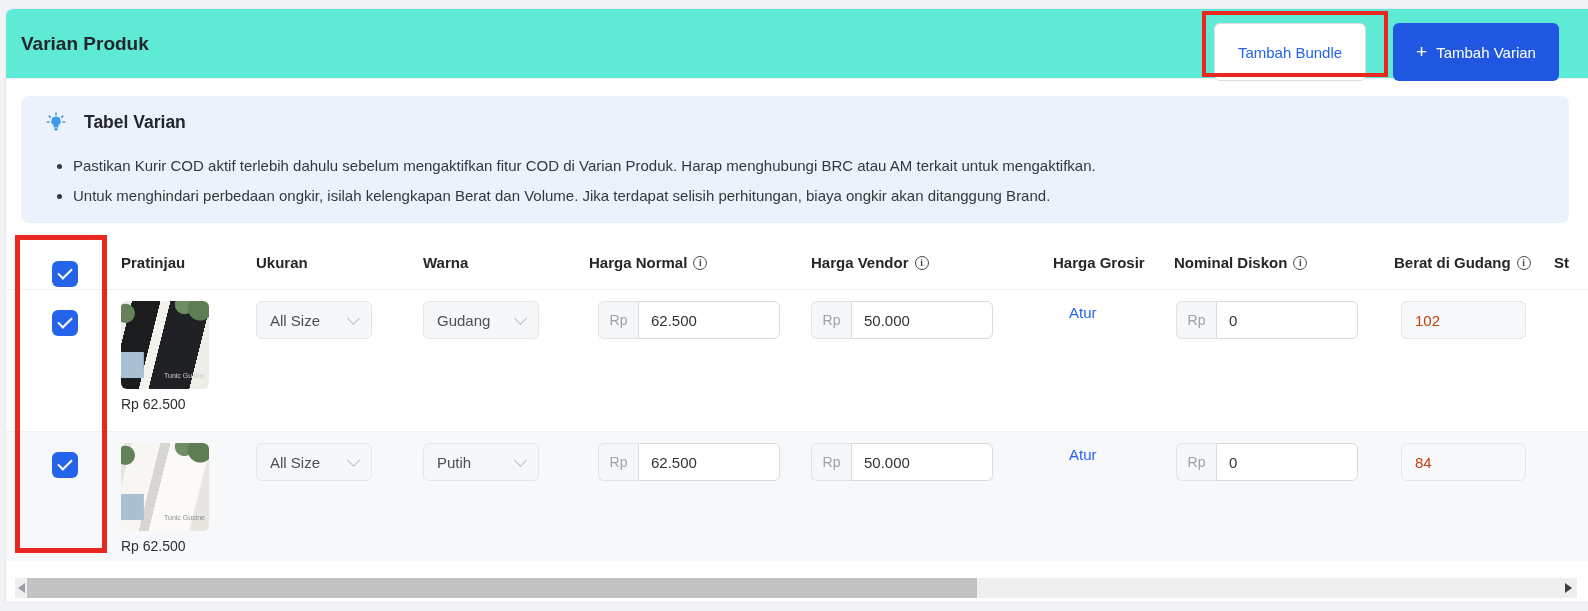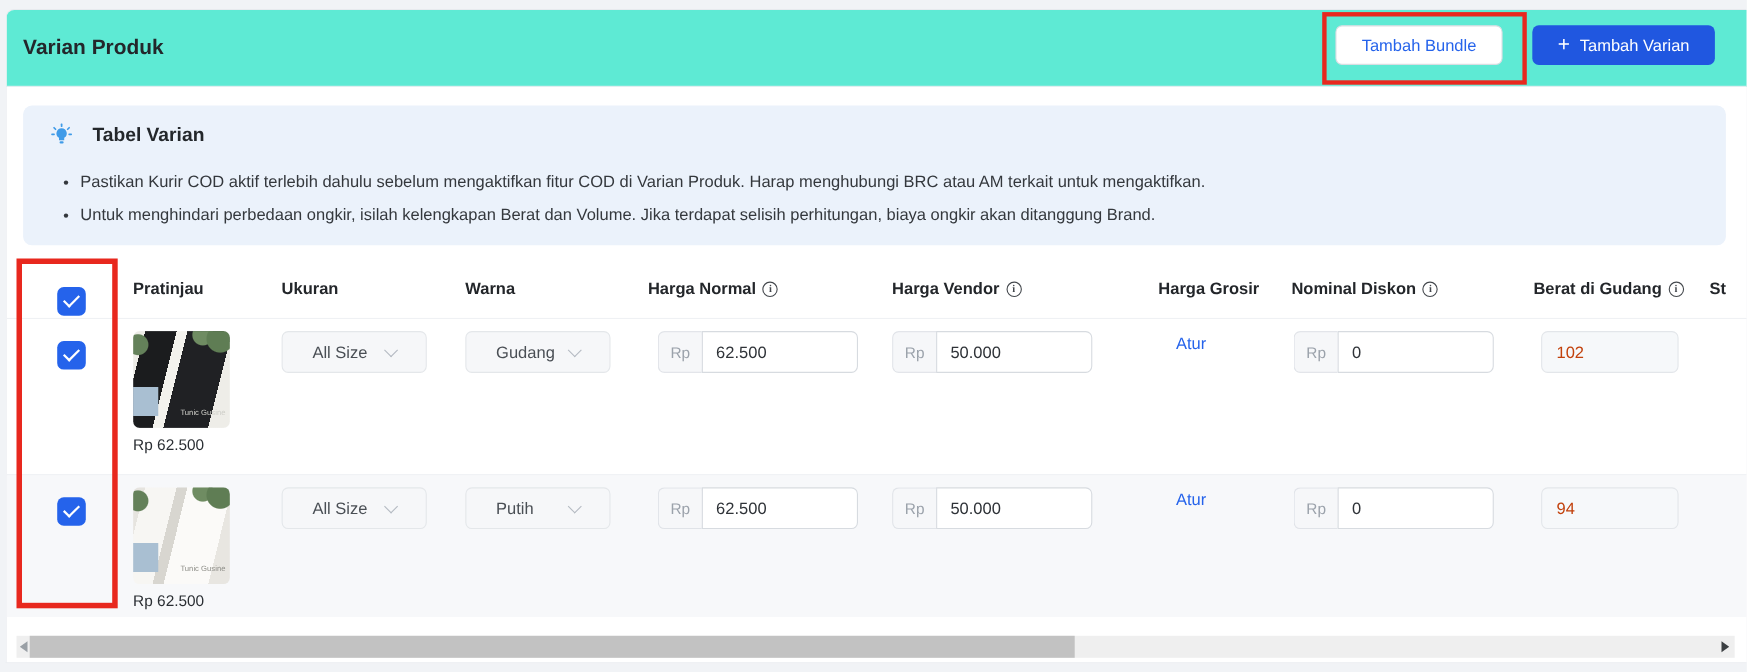--- a/index.html
+++ b/index.html
@@ -17,7 +17,7 @@
   
   .card-header{position:absolute;left:0;top:0;width:100%;height:69px;border-bottom:1px solid #edf0f3;background:#5eead4;}
   .page-title{position:absolute;left:15px;top:0;height:69px;line-height:69px;font-size:19px;font-weight:700;color:#23272b;}
-  .btn{box-sizing:border-box;position:absolute;height:36px;border-radius:6px;font-size:15px;display:flex;align-items:center;justify-content:center;cursor:pointer;}
+  .btn{box-sizing:border-box;position:absolute;height:58px;border-radius:6px;font-size:15px;display:flex;align-items:center;justify-content:center;cursor:pointer;}
   .btn-bundle{left:1208px;top:14px;width:152px;background:#fff;border:1px solid #d9dde2;color:#2563eb;z-index:2;}
   .btn-varian{left:1387px;top:14px;width:166px;background:#2057e0;border:none;color:#fff;gap:9px;}
   .plus-glyph{font-size:19px;font-weight:400;line-height:1;margin-top:-2px;}

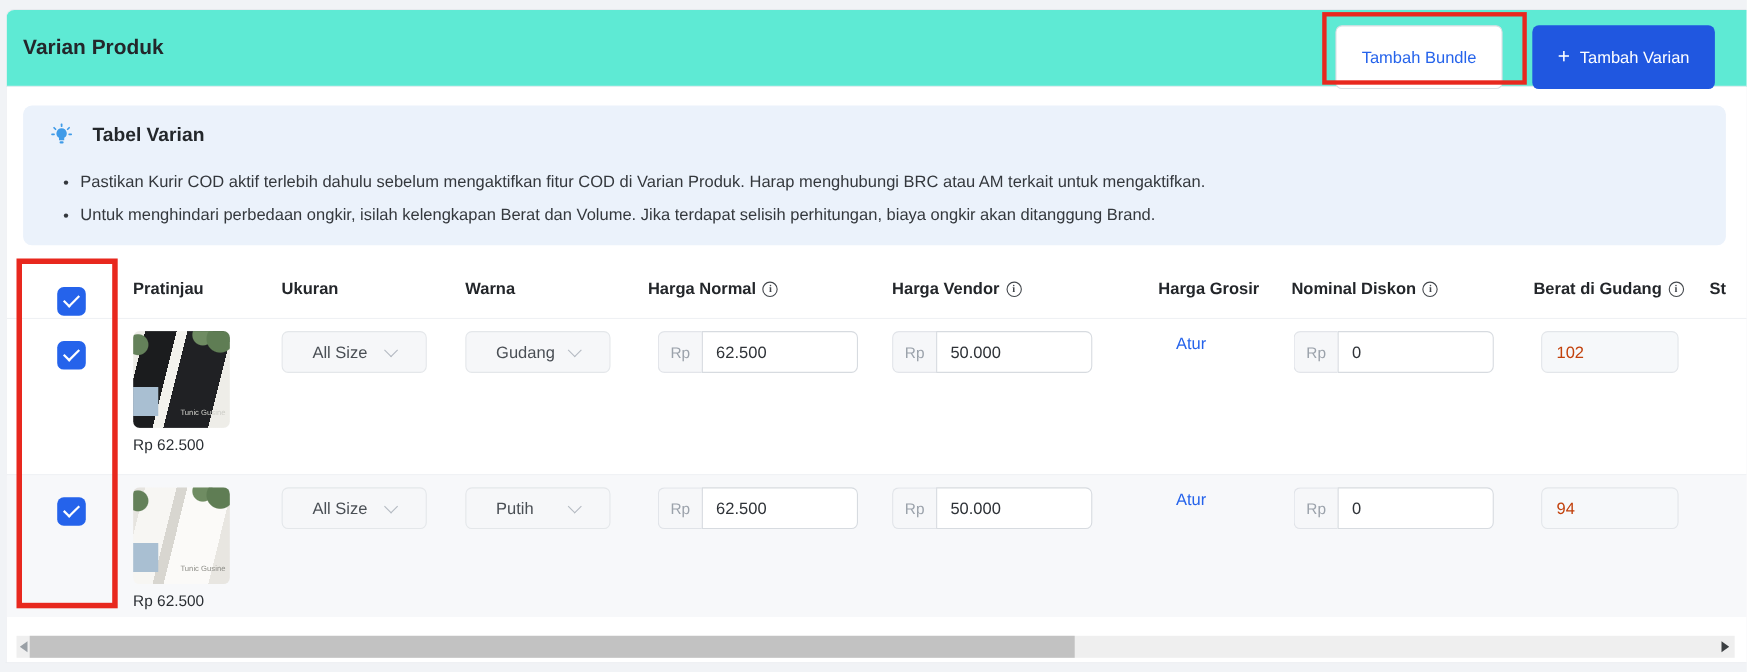--- a/index.html
+++ b/index.html
@@ -58,7 +58,7 @@
   .photo-light .wm{color:#8f8f89;}
   .price-caption{position:absolute;font-size:14px;color:#2a2e33;white-space:nowrap;}
   
-  .select{position:absolute;width:132px;height:38px;background:#f6f7f9;border:1px solid #e4e7ea;border-radius:6px;box-sizing:border-box;display:flex;align-items:center;justify-content:space-between;padding:0 27px;cursor:pointer;}
+  .select{position:absolute;width:116px;height:38px;background:#f6f7f9;border:1px solid #e4e7ea;border-radius:6px;box-sizing:border-box;display:flex;align-items:center;justify-content:space-between;padding:0 13px;cursor:pointer;}
   .select .sel-label{font-size:15px;color:#4a4f55;}
   .chevron{width:8px;height:8px;border-right:1.6px solid #b4bac2;border-bottom:1.6px solid #b4bac2;transform:rotate(45deg);margin-top:-4px;}
   

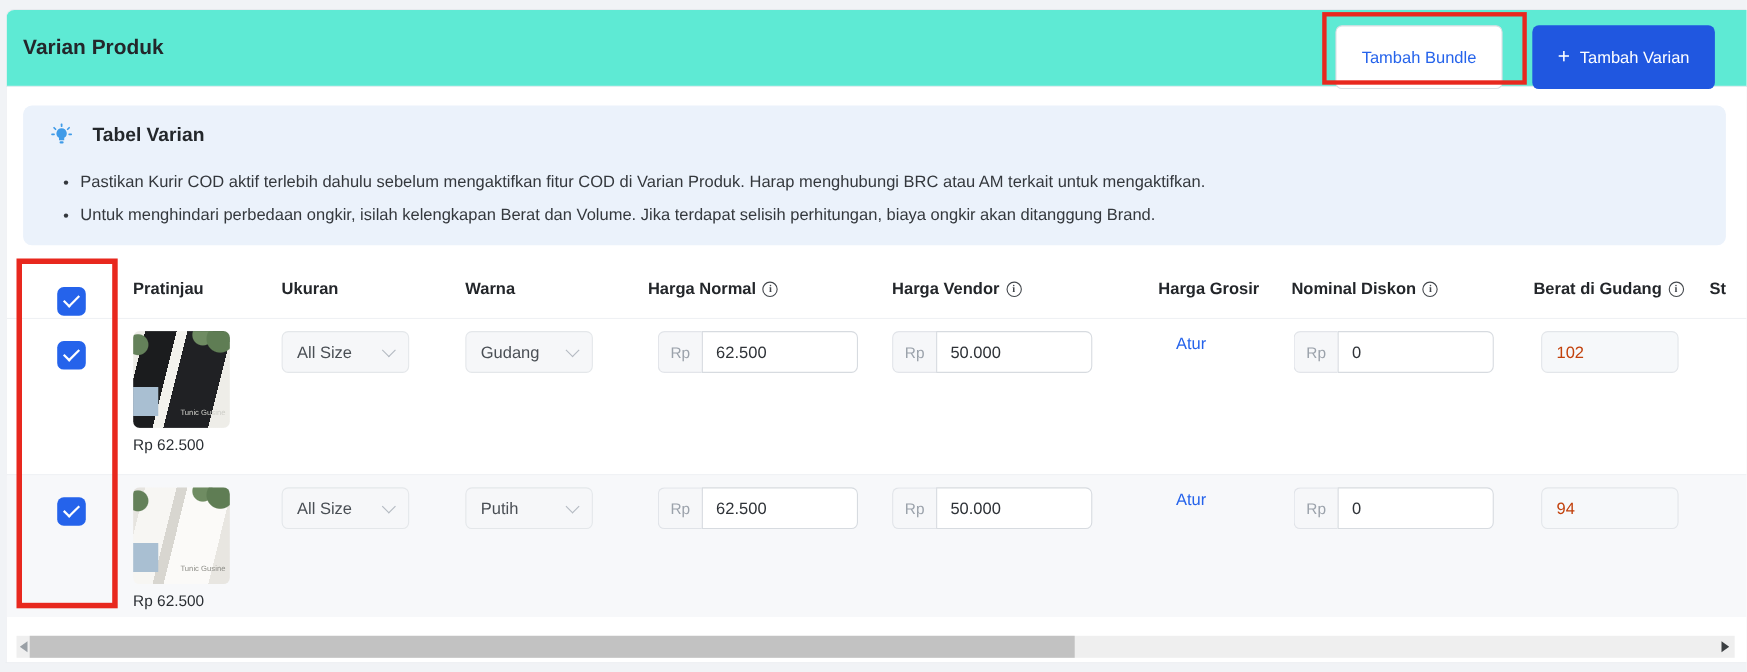--- a/index.html
+++ b/index.html
@@ -203,7 +203,7 @@
     <span class="prefix">Rp</span>
     <input type="text" value="0" style="">
   </div>
-  <div class="stok-box" style="left:1395px;top:434px;">94</div>
+  <div class="stok-box" style="left:1395px;top:434px;">84</div>
 
   <div class="anno anno-checkcol"></div>
 

